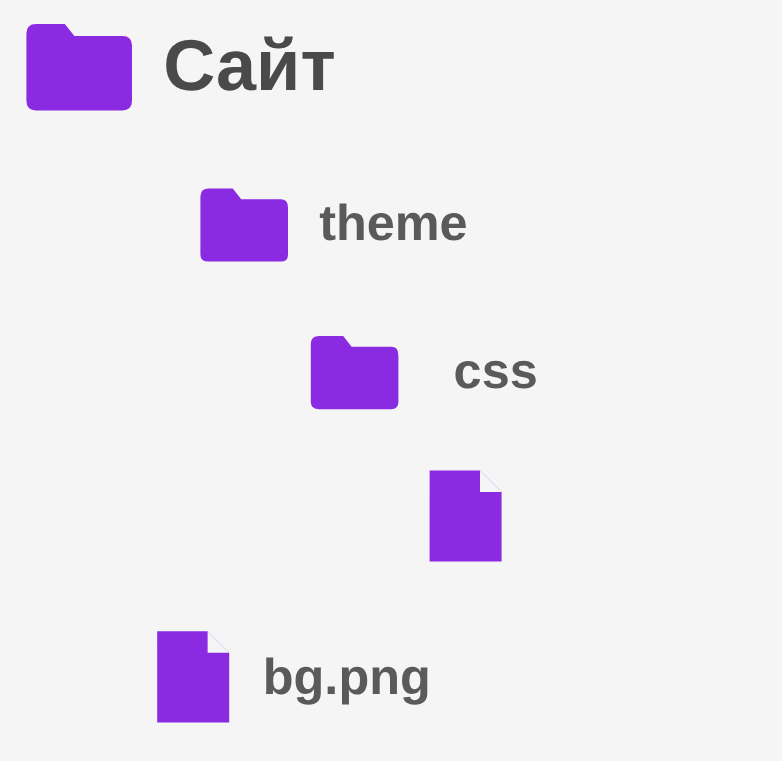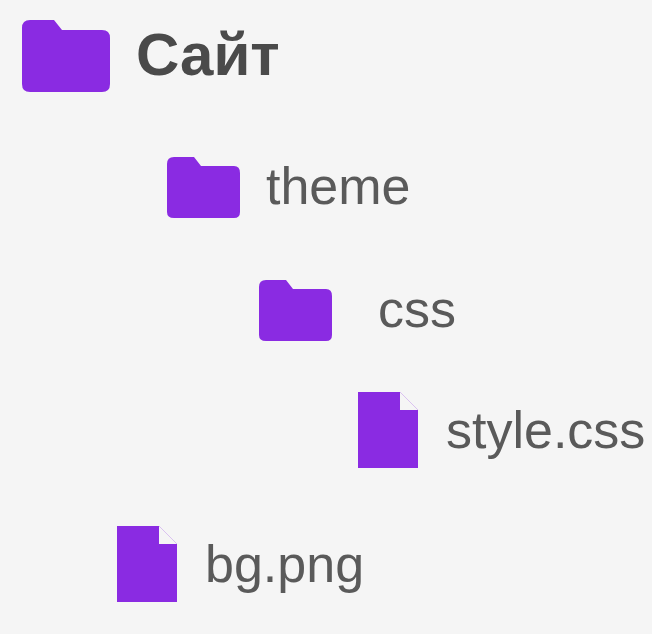--- a/index.html
+++ b/index.html
@@ -22,8 +22,8 @@
     }
     .label {
       color: #5a5a5a;
-      font-size: 52px;
-      font-weight: 400;
+      font-size: 42px;
+      font-weight: 700;
     }
     .label-large {
       color: #4a4a4a;

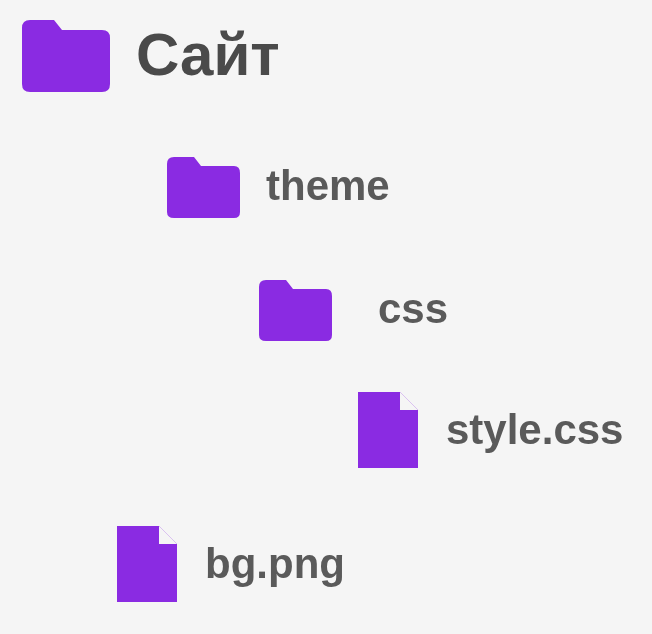--- a/index.html
+++ b/index.html
@@ -80,7 +80,6 @@
       <path d="M 46 4 L 46 22 L 64 22 Z" fill="#f5f5f5"></path>
     </svg>
   </span>
-  <span class="label">style.css</span>
 </div>
 
 <div class="item" style="left:113px; top:522px;text-align:right;">

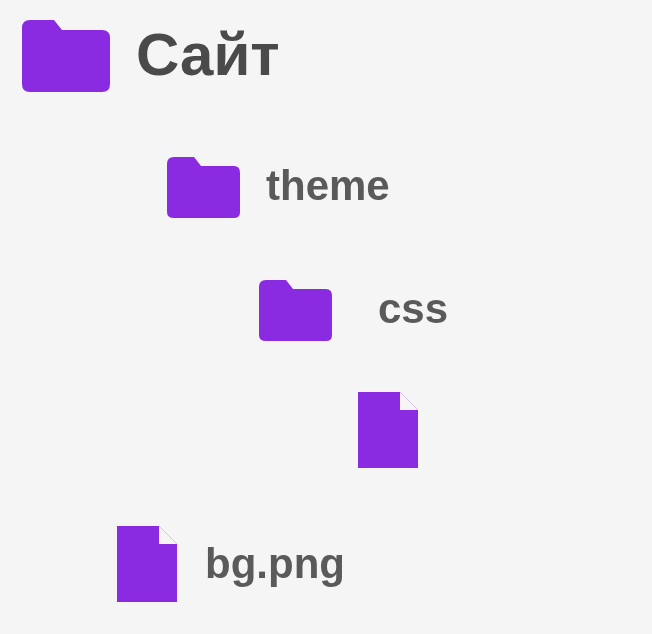--- a/index.html
+++ b/index.html
@@ -82,7 +82,7 @@
   </span>
 </div>
 
-<div class="item" style="left:113px; top:522px;text-align:right;">
+<div class="item" style="left:127px; top:522px;text-align:right;">
   <span class="file-icon">
     <svg viewBox="0 0 68 84" width="68" height="84">
       <path d="M 4 4 L 46 4 L 64 22 L 64 80 L 4 80 Z" fill="#8a2be2"></path>

